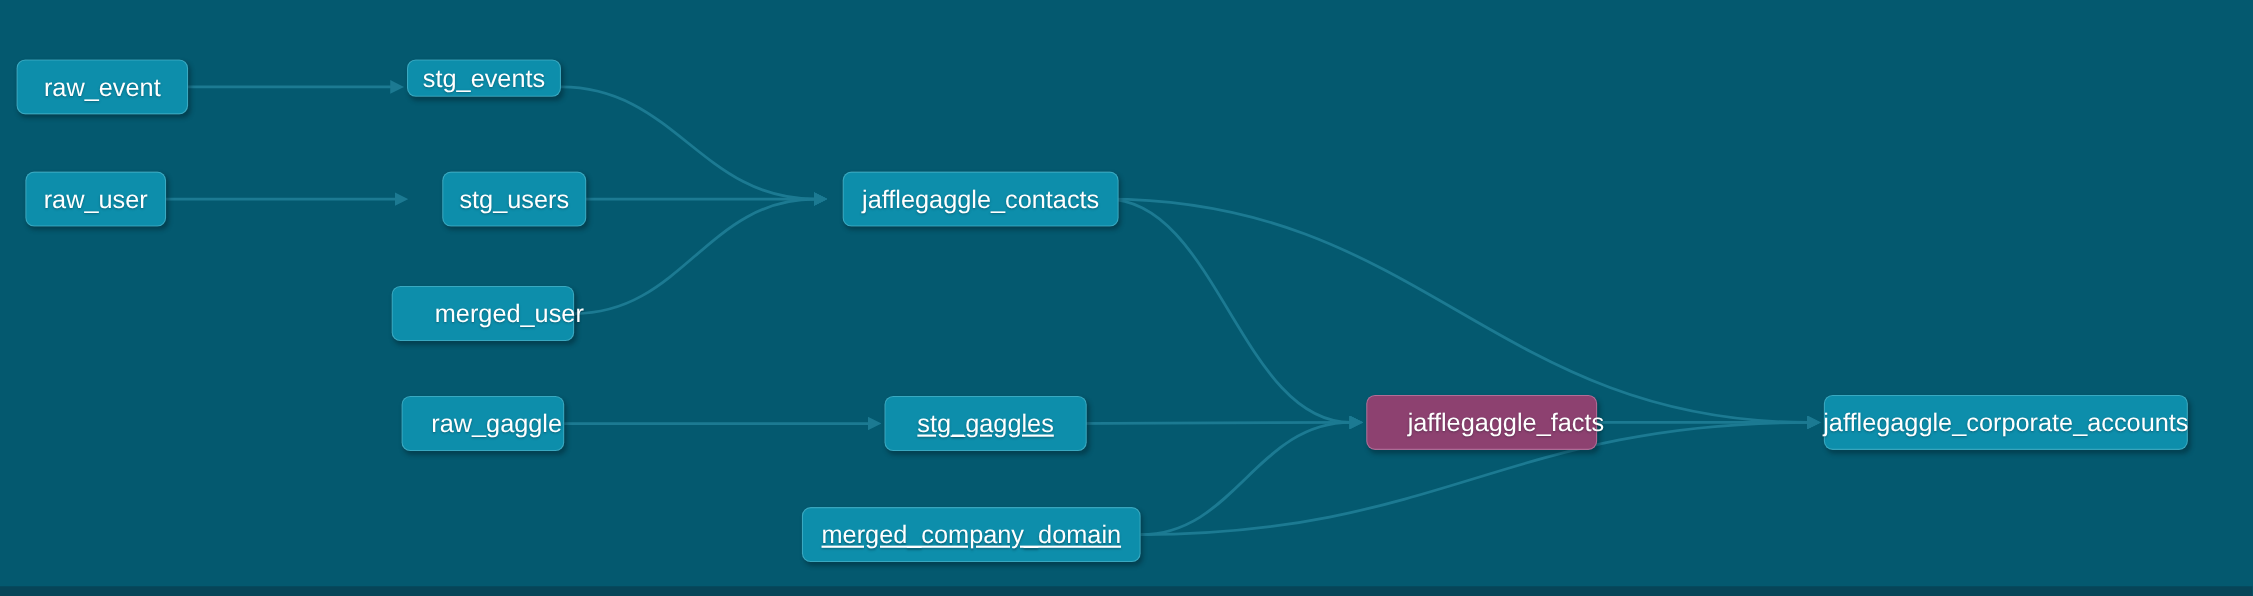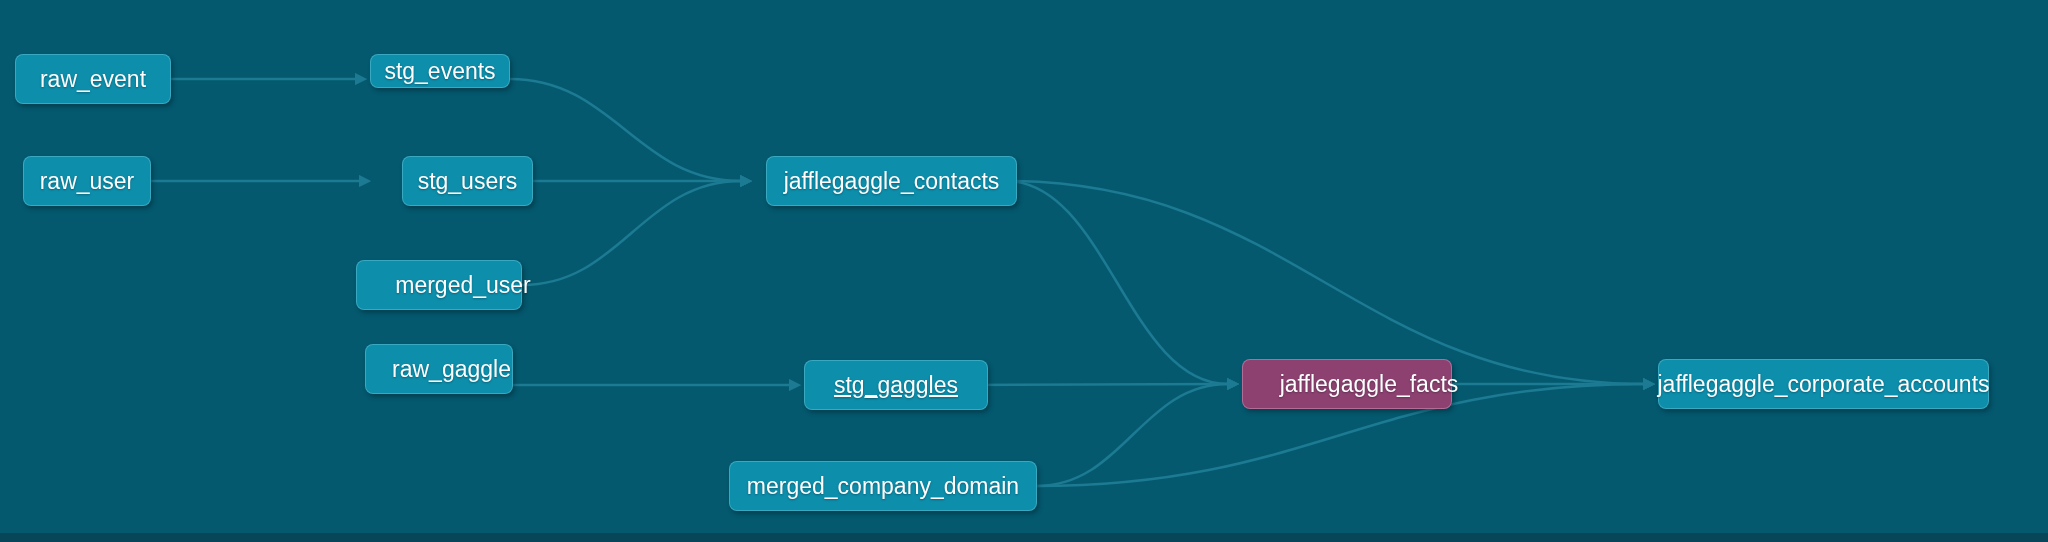--- a/index.html
+++ b/index.html
@@ -67,7 +67,7 @@
       <div class="node" style="left: 374px; top: 156px; width: 131px; height: 50px; margin-left: 28px;">stg_users</div>
       <div class="node" style="left: 766px; top: 156px; width: 251px; height: 50px;">jafflegaggle_contacts</div>
       <div class="node" style="left: 356px; top: 260px; width: 166px; height: 50px; padding-left: 48px;">merged_user</div>
-      <div class="node" style="left: 365px; top: 344px; width: 148px; height: 50px; padding-left: 25px;">raw_gaggle</div>
+      <div class="node" style="left: 365px; top: 360px; width: 148px; height: 50px; padding-left: 25px;">raw_gaggle</div>
       <div class="node" style="left: 804px; top: 360px; width: 184px; height: 50px; text-decoration: underline;">stg_gaggles</div>
       <div class="node selected" style="left: 1242px; top: 359px; width: 210px; height: 50px;">jafflegaggle_facts</div>
       <div class="node" style="left: 1658px; top: 359px; width: 331px; height: 50px;">jafflegaggle_corporate_accounts</div>

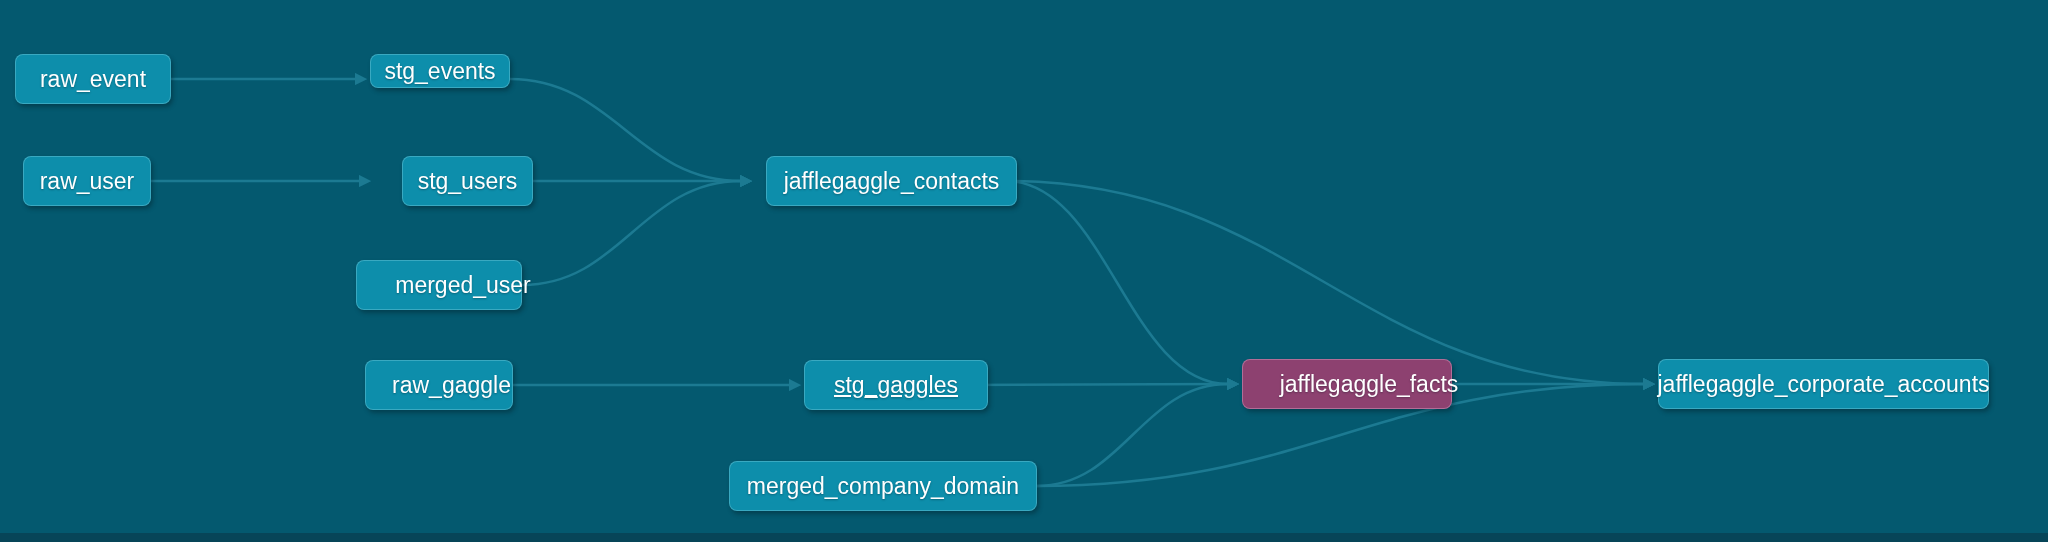--- a/index.html
+++ b/index.html
@@ -71,7 +71,7 @@
       <div class="node" style="left: 804px; top: 360px; width: 184px; height: 50px; text-decoration: underline;">stg_gaggles</div>
       <div class="node selected" style="left: 1242px; top: 359px; width: 210px; height: 50px;">jafflegaggle_facts</div>
       <div class="node" style="left: 1658px; top: 359px; width: 331px; height: 50px;">jafflegaggle_corporate_accounts</div>
-      <div class="node" style="left: 729px; top: 461px; width: 308px; height: 50px;">merged_company_domain</div>
+      <div class="node" style="left: 729px; top: 461px; width: 308px; height: 50px; text-decoration: underline;">merged_company_domain</div>
     </div>
   <div class="bottom-bar" id="bottom-bar" style="height: 9px; background: rgb(7, 69, 88);"></div>
 </div>

